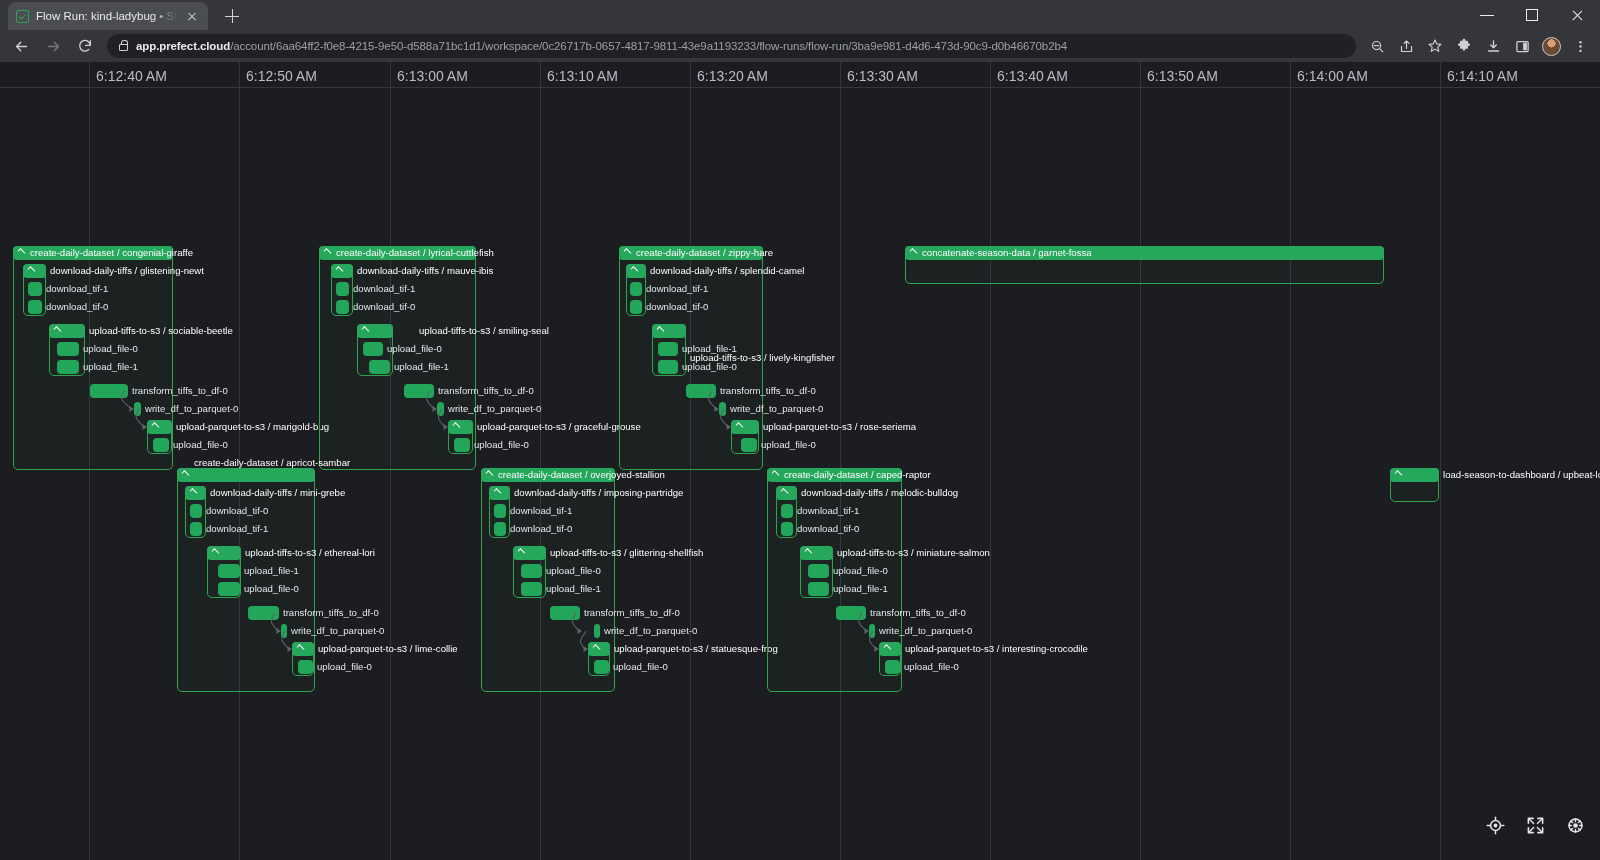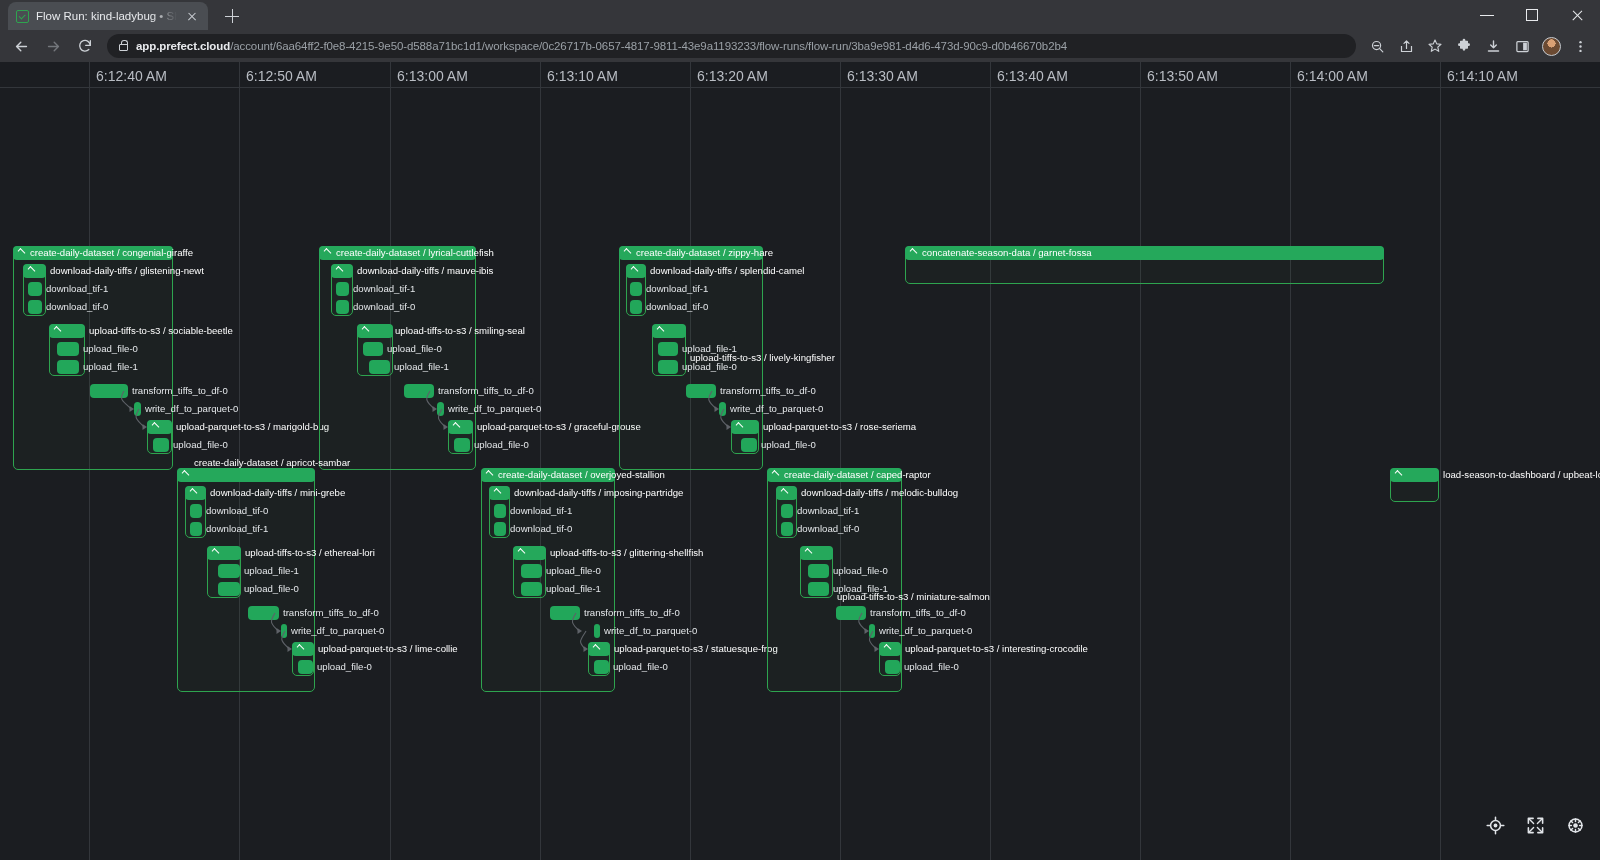--- a/index.html
+++ b/index.html
@@ -349,7 +349,7 @@
         <div class="bar hdr" style="left: 357px; top: 236px; width: 36px;">
           <span class="chev"></span>
         </div>
-        <div class="lbl on" style="left: 395px; top: 236px;">upload-tiffs-to-s3 / smiling-seal</div>
+        <div class="lbl on" style="left: 419px; top: 236px;">upload-tiffs-to-s3 / smiling-seal</div>
         <div class="bar" style="left: 363px; top: 254px; width: 20px;"></div>
         <div class="lbl" style="left: 387px; top: 254px;">upload_file-0</div>
         <div class="bar" style="left: 369px; top: 272px; width: 21px;"></div>

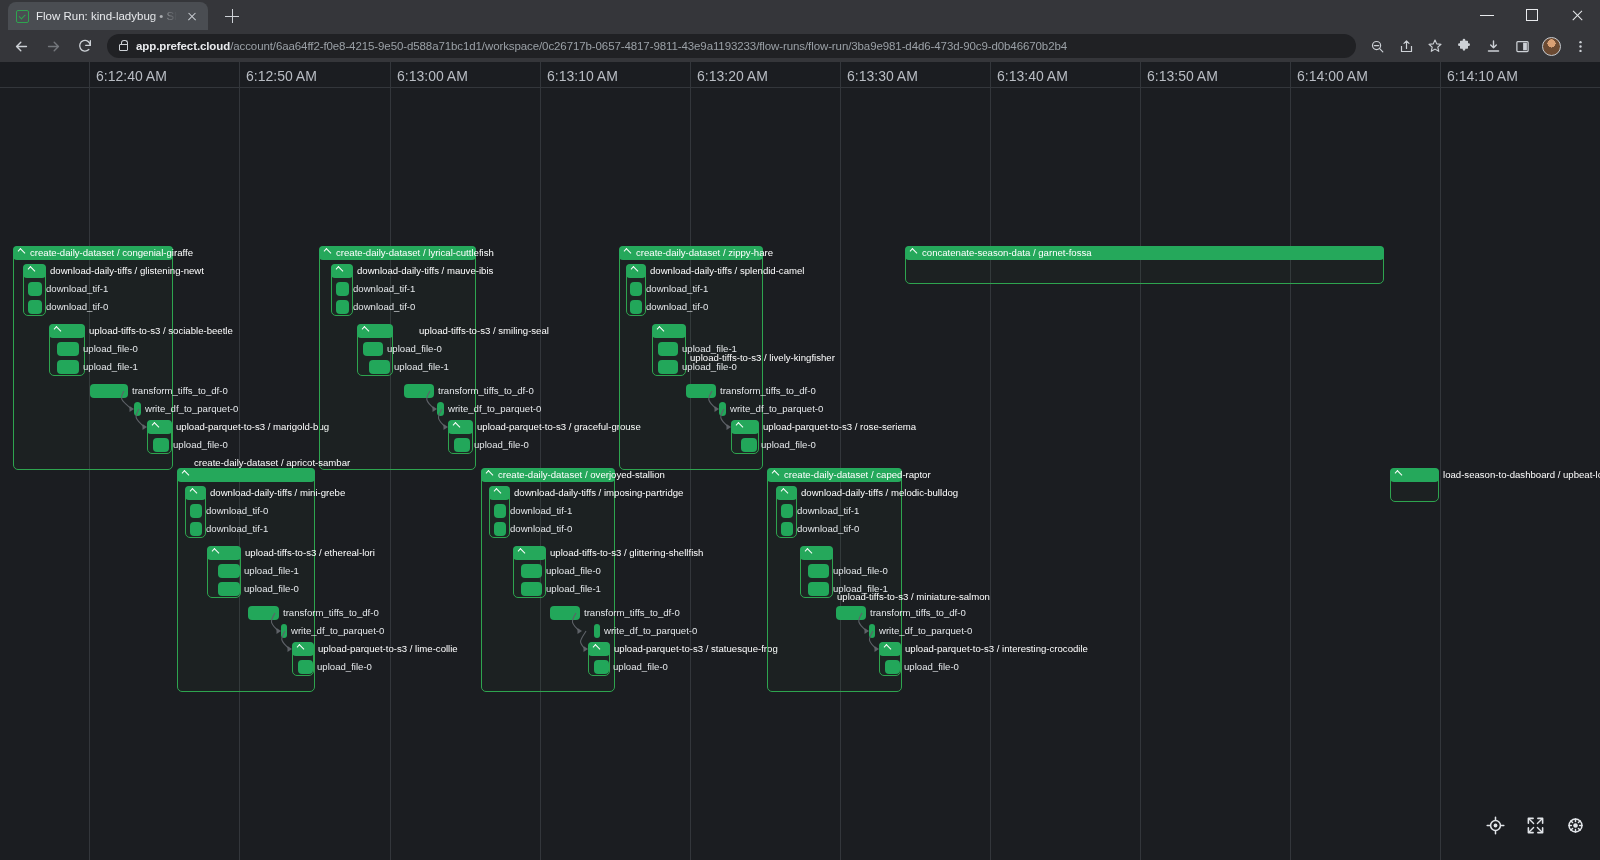--- a/index.html
+++ b/index.html
@@ -490,7 +490,7 @@
         <div class="bar hdr" style="left: 800px; top: 458px; width: 33px;">
           <span class="chev"></span>
         </div>
-        <div class="lbl on" style="left: 837px; top: 458px; margin-top: 44px;">upload-tiffs-to-s3 / miniature-salmon</div>
+        <div class="lbl on" style="left: 837px; top: 458px;">upload-tiffs-to-s3 / miniature-salmon</div>
         <div class="bar" style="left: 808px; top: 476px; width: 21px;"></div>
         <div class="lbl" style="left: 833px; top: 476px;">upload_file-0</div>
         <div class="bar" style="left: 808px; top: 494px; width: 21px;"></div>

